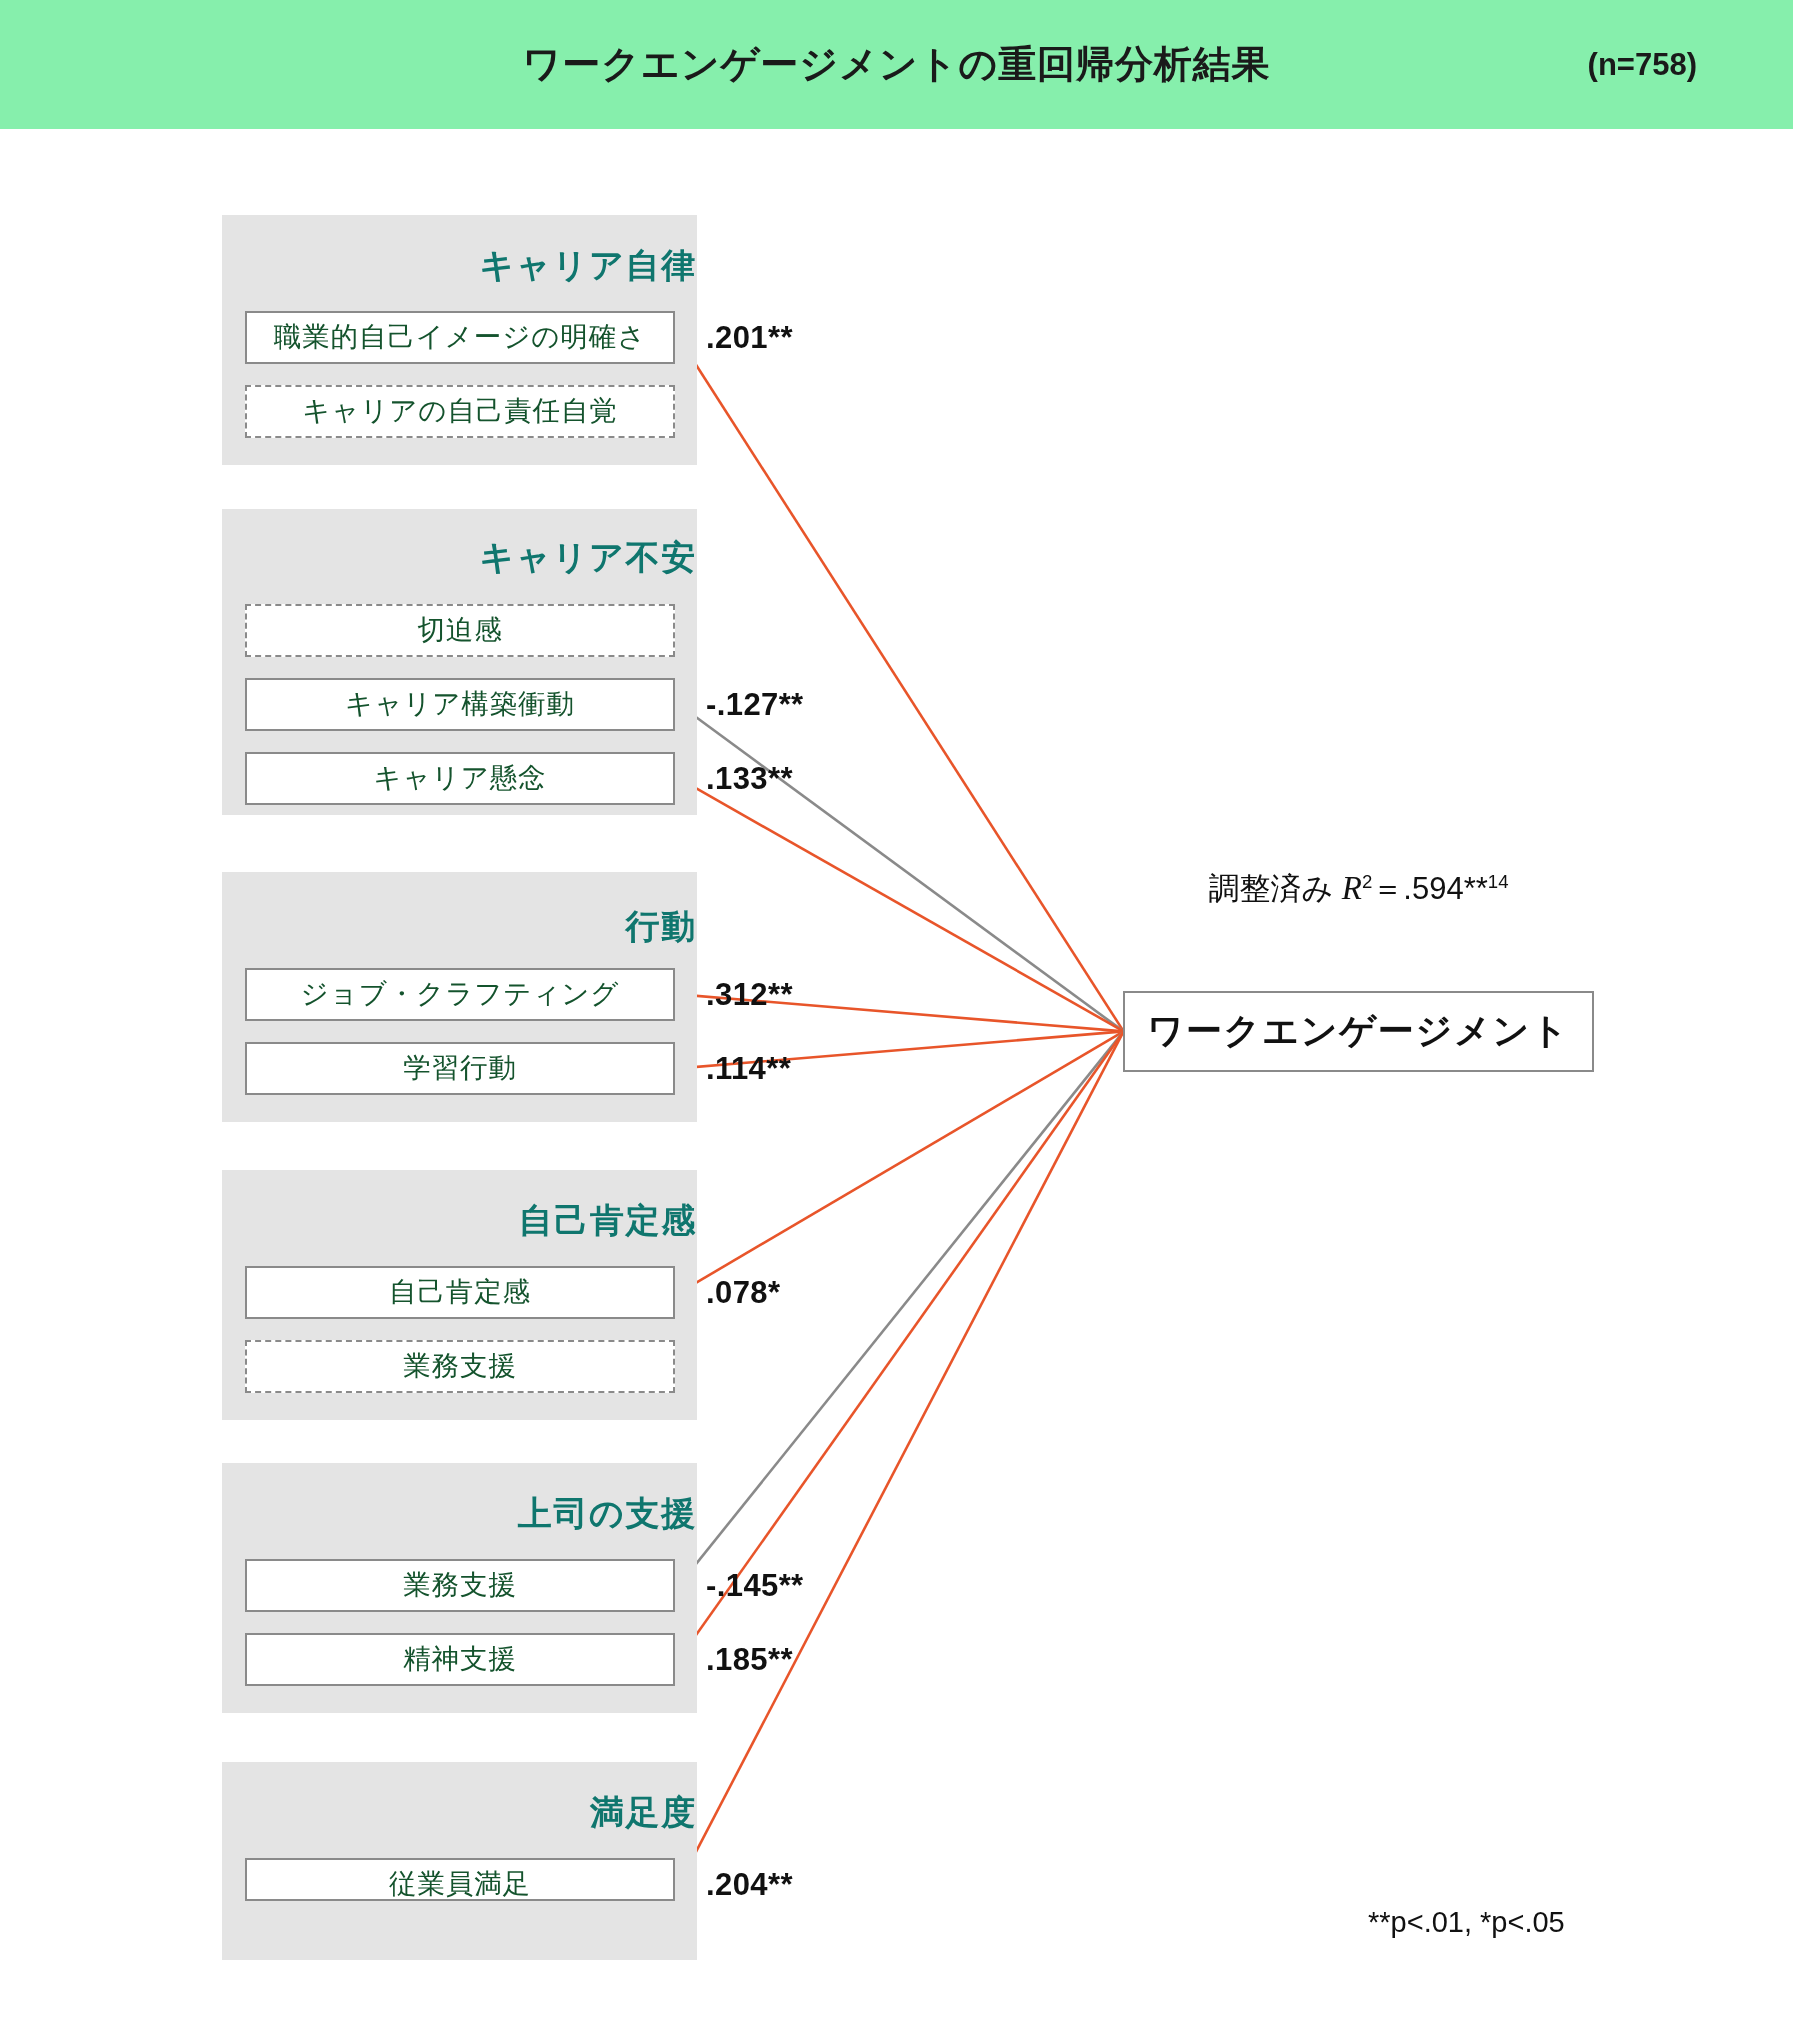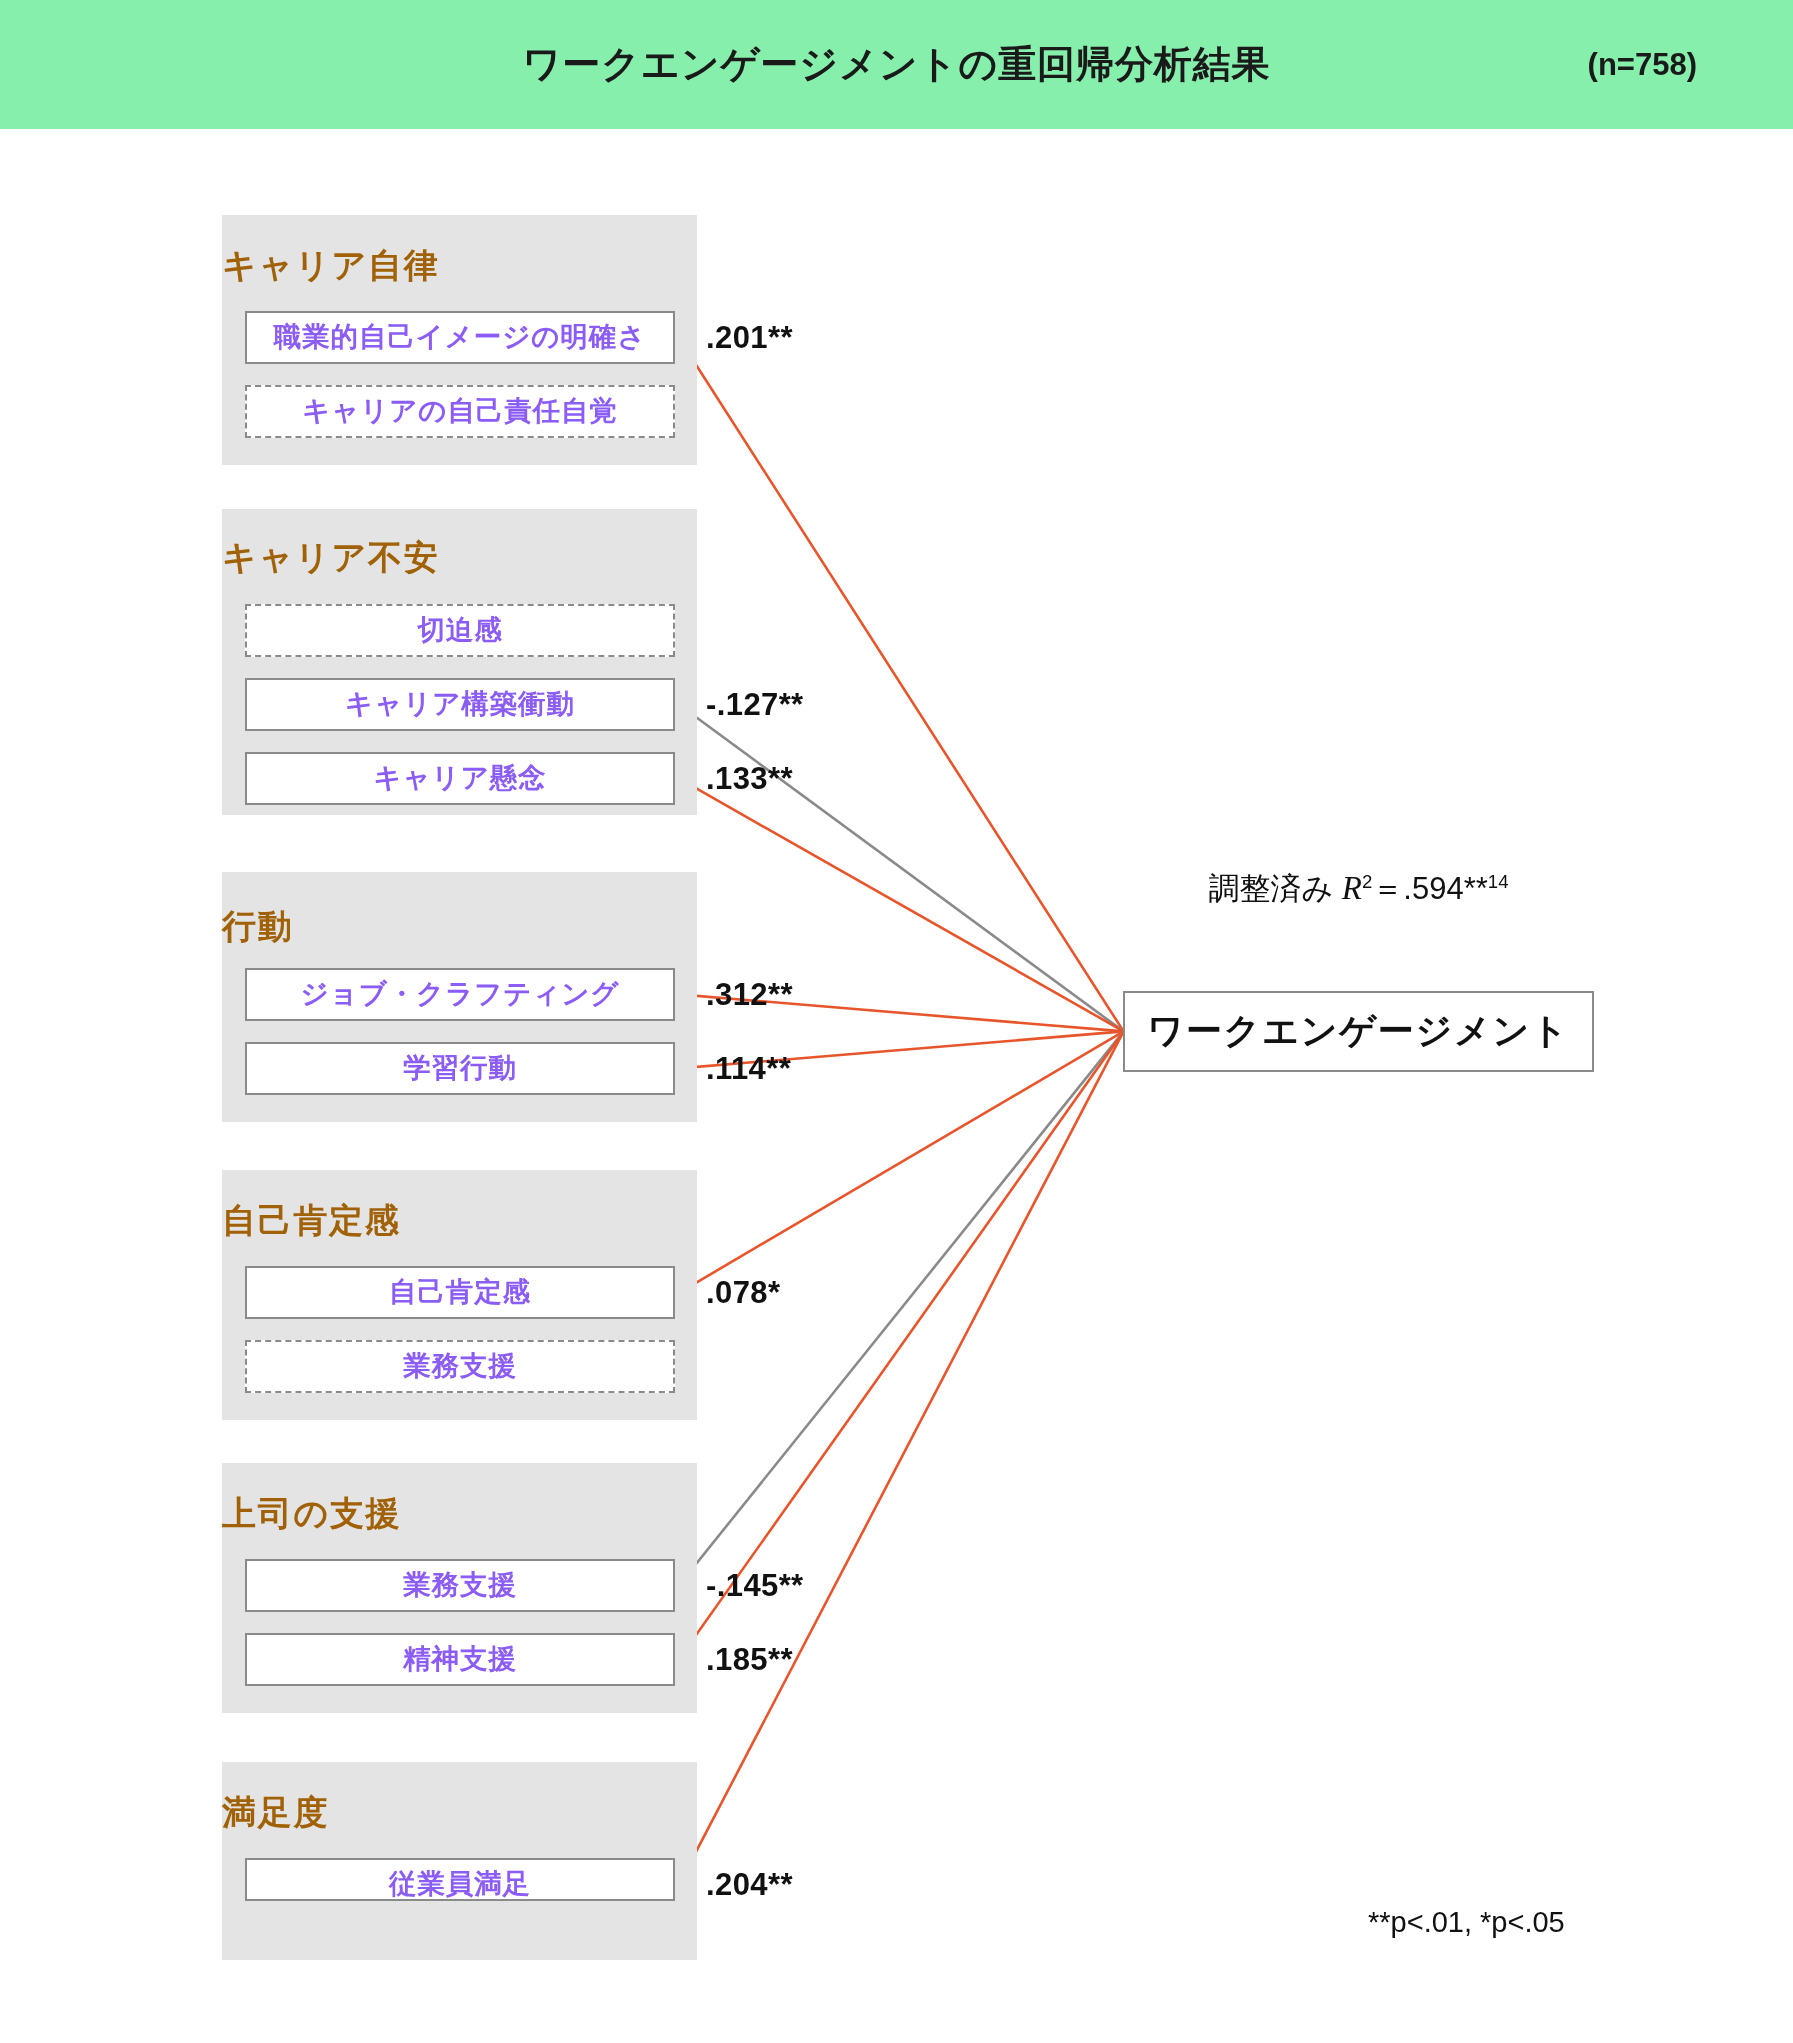--- a/index.html
+++ b/index.html
@@ -65,10 +65,10 @@
     position: absolute;
     left: 0;
     width: 100%;
-    text-align: left;
+    text-align: right;
     font-size: 34px;
     font-weight: bold;
-    color: #a16207;
+    color: #0f766e;
     letter-spacing: 1.7px;
   }
   .item-box {

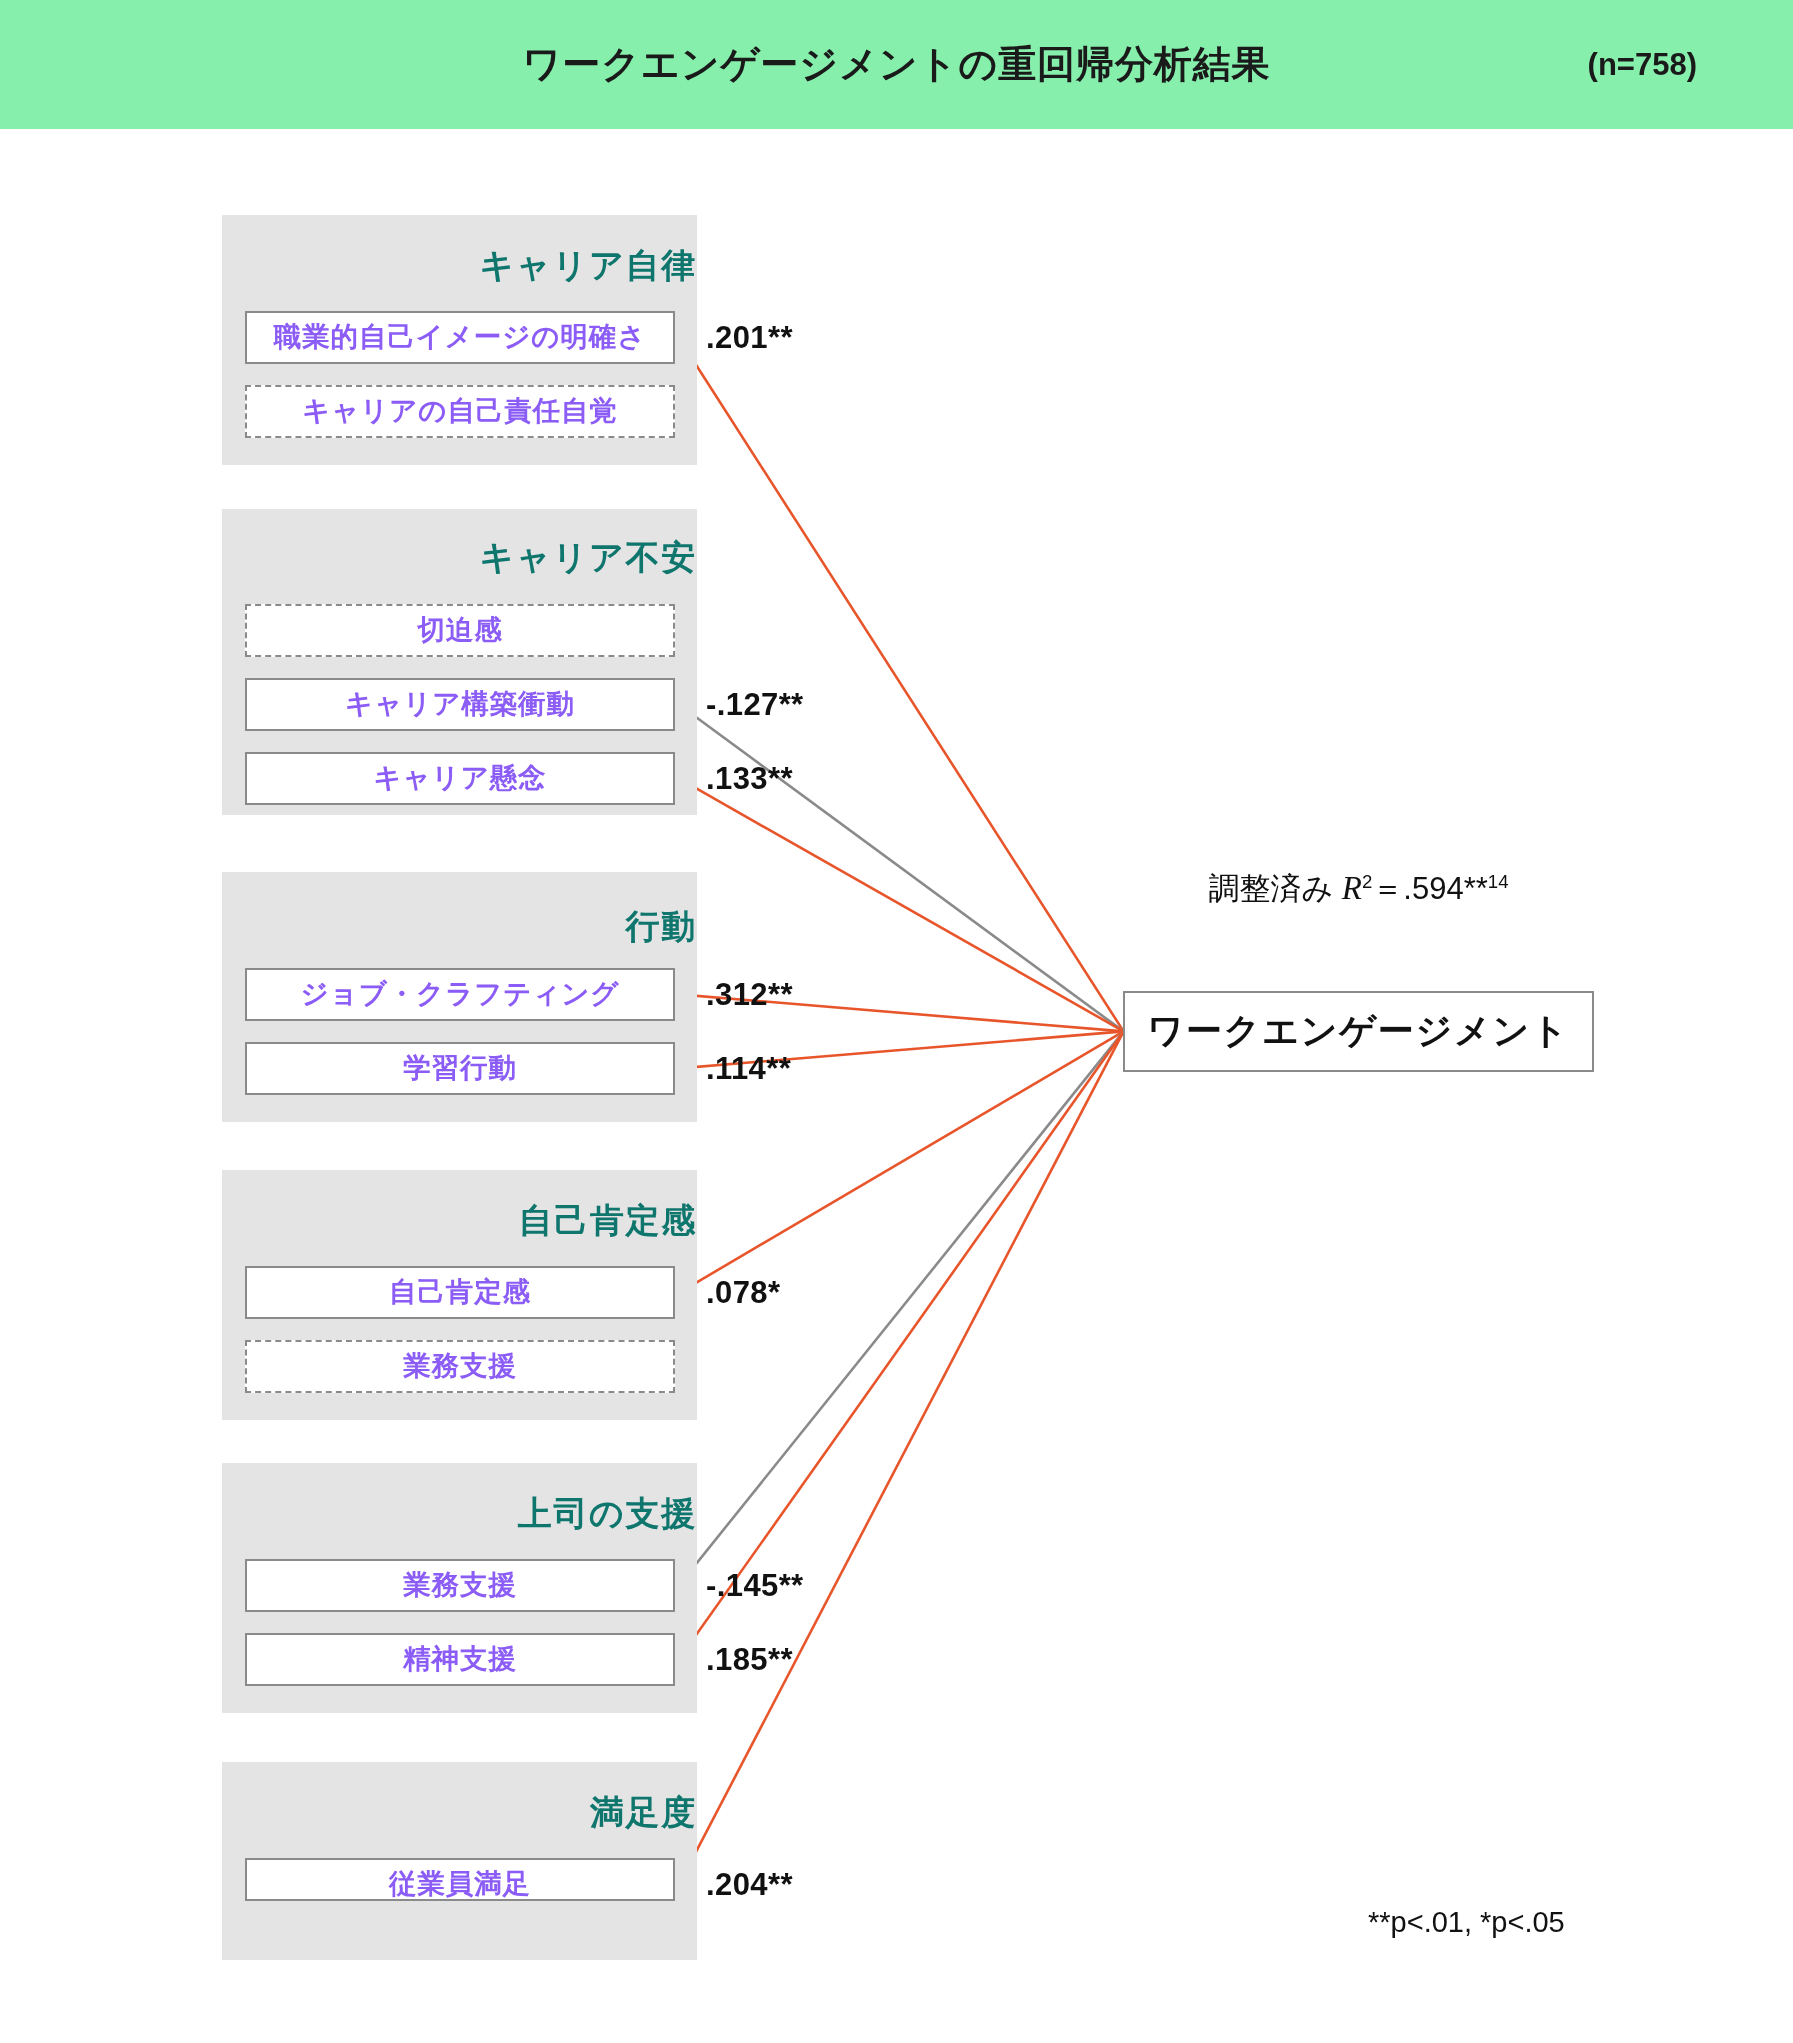--- a/index.html
+++ b/index.html
@@ -76,10 +76,9 @@
     background: #ffffff;
     box-sizing: border-box;
     text-align: center;
-    color: #8b5cf6;
+    color: #14532d;
     font-size: 27.5px;
     letter-spacing: 0.9px;
-    font-weight: bold;
   }
   .item-box.solid { border: 2.6px solid #8a8a8a; }
   .item-box.dashed { border: 2.6px dashed #8a8a8a; }

